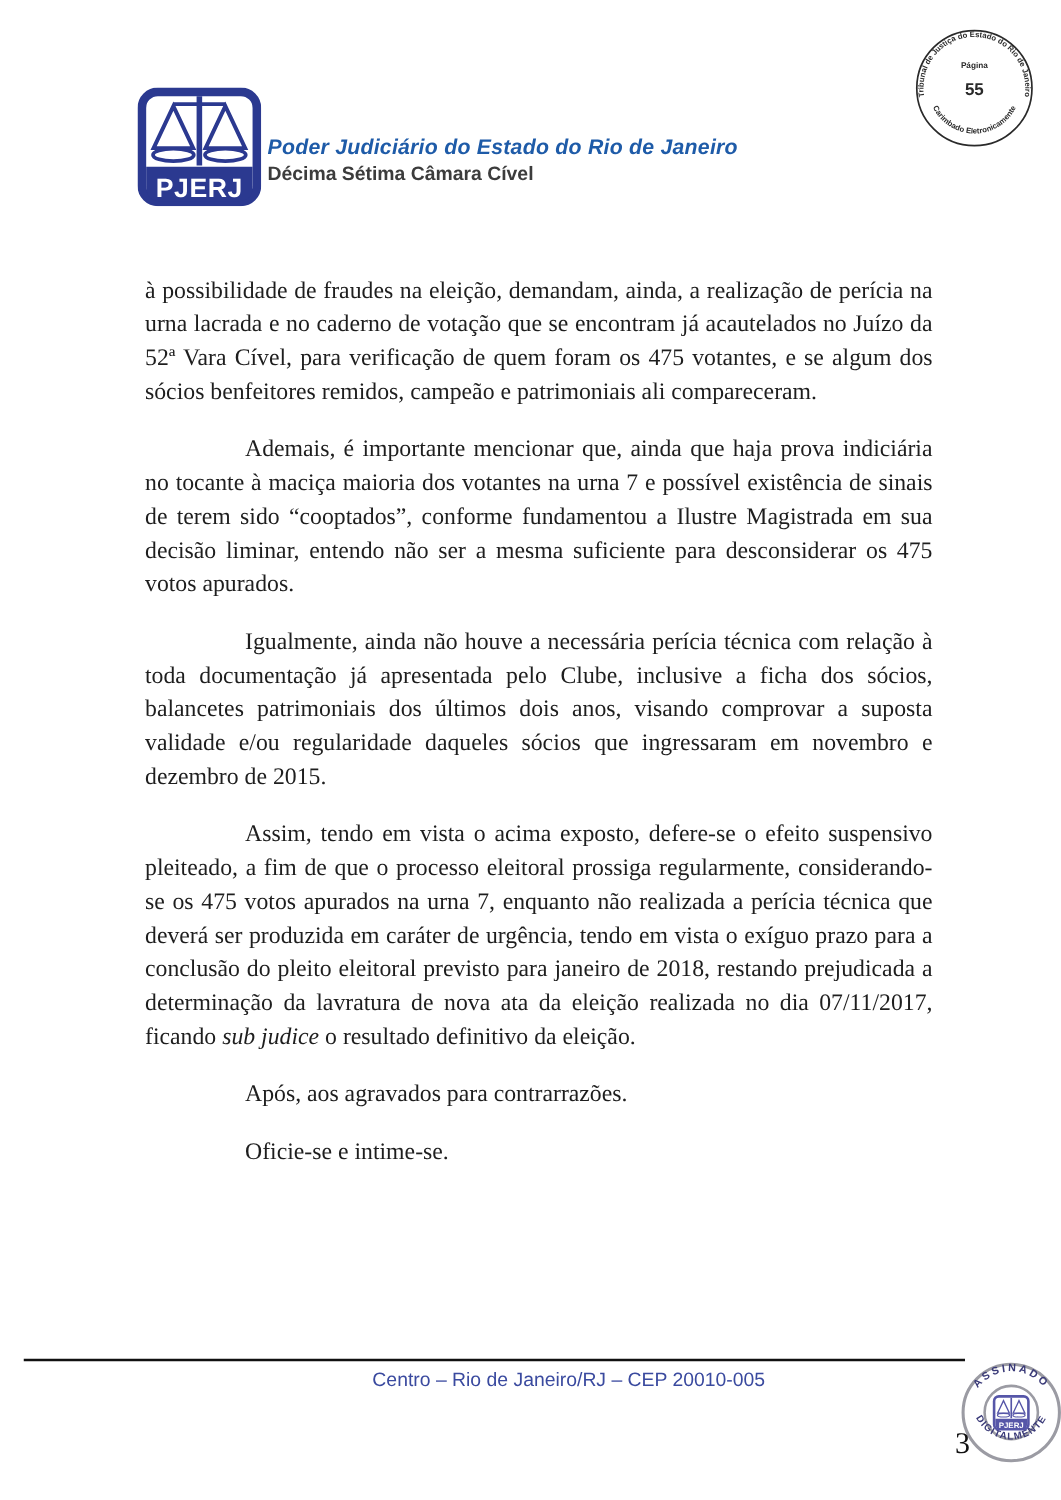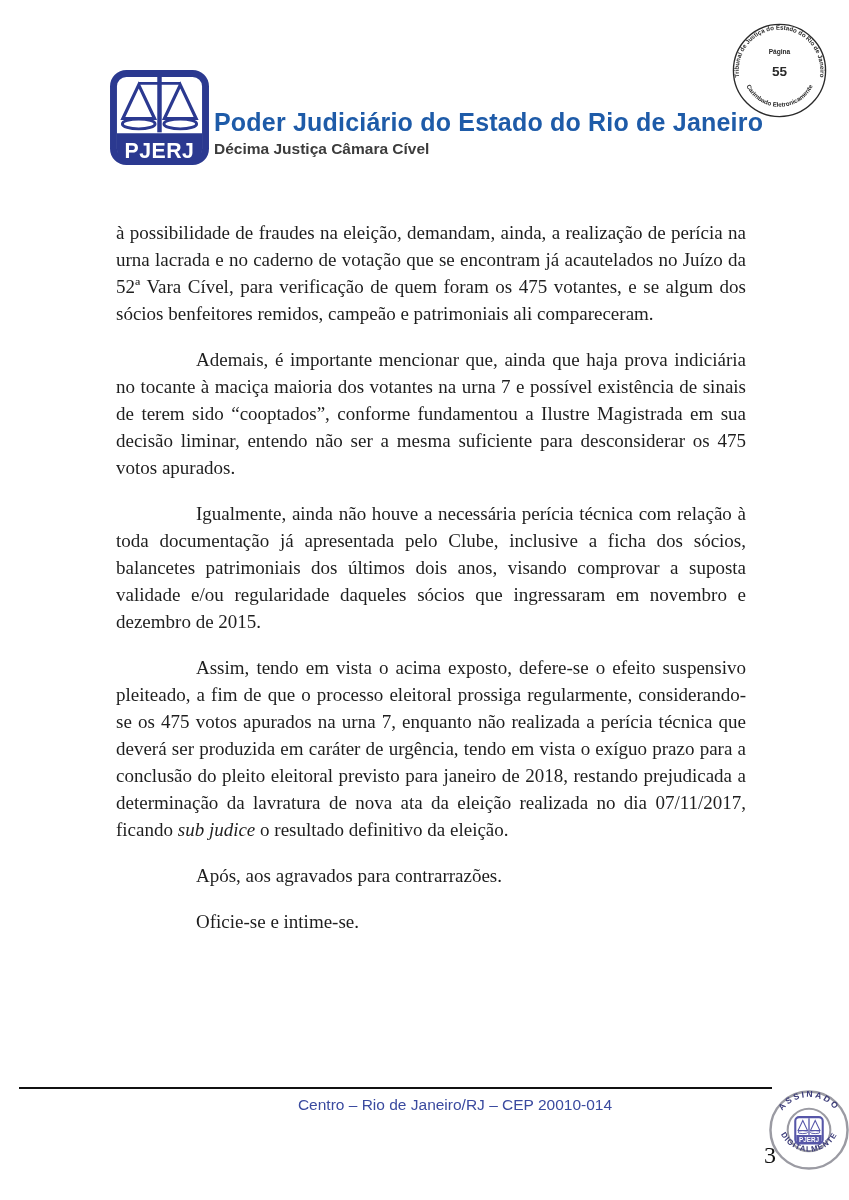--- a/index.html
+++ b/index.html
@@ -39,10 +39,11 @@
     white-space: nowrap;
   }
   .org-name {
-    font-size: 25px;
+    font-size: 17px;
     font-weight: bold;
     color: var(--title-blue, #1E5BA8);
     letter-spacing: 0.2px;
+    font-style: italic;
   }
   .dept-name {
     font-size: 15.5px;

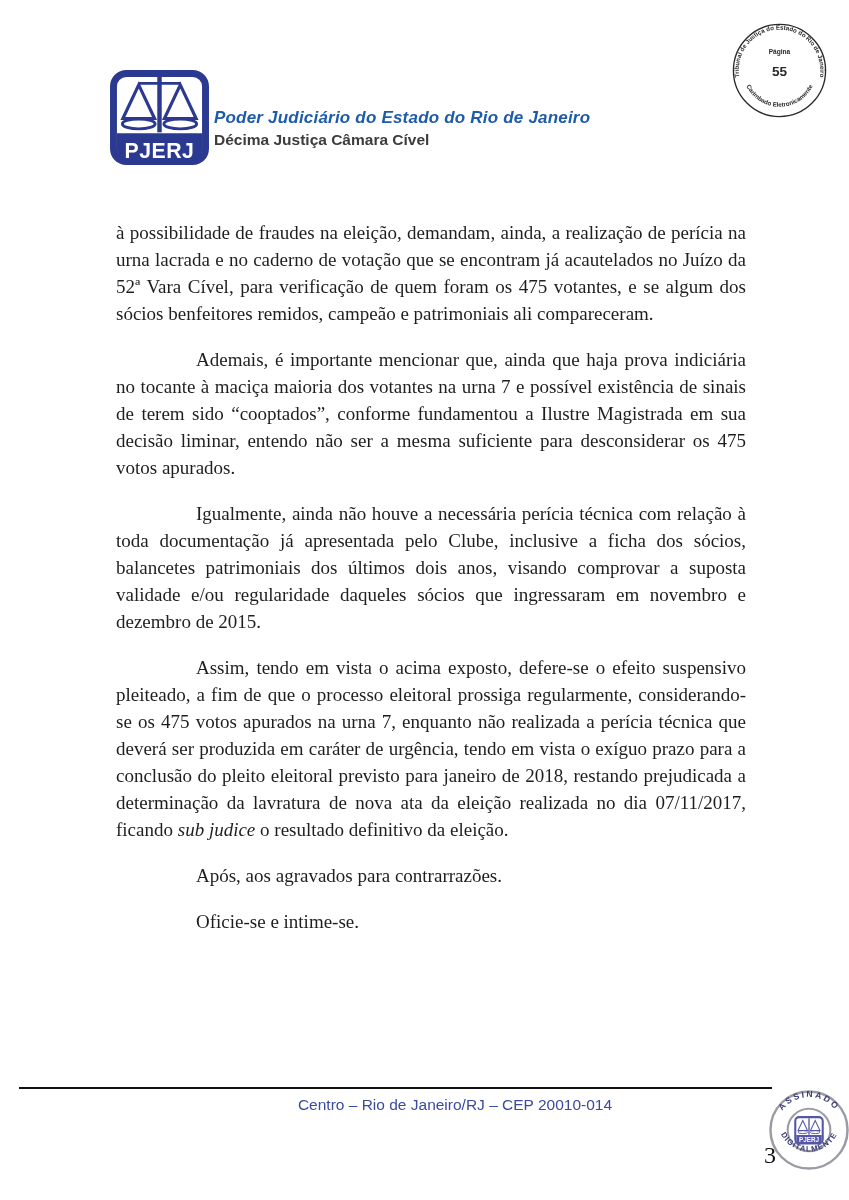--- a/index.html
+++ b/index.html
@@ -158,7 +158,7 @@
 
   <div class="header-text">
     <div class="org-name">Poder Judiciário do Estado do Rio de Janeiro</div>
-    <div class="dept-name">Décima Justiça Câmara Cível</div>
+    <div class="dept-name">Décima Sétima Câmara Cível</div>
   </div>
 
   <svg class="page-stamp" viewBox="0 0 100 100" aria-hidden="true">

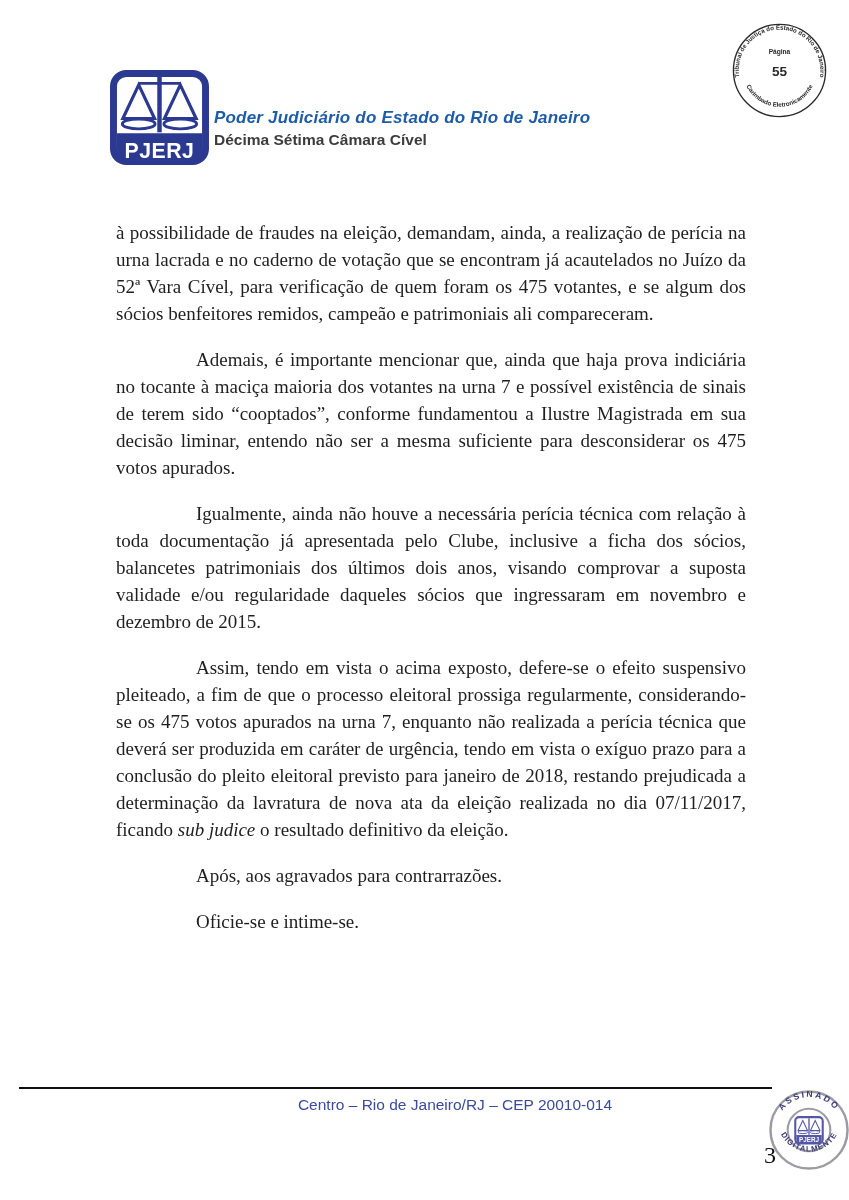--- a/index.html
+++ b/index.html
@@ -185,7 +185,7 @@
   <div class="footer-rule"></div>
 
   <div class="footer-address">
-    <div>Centro – Rio de Janeiro/RJ – CEP 20010-014</div>
+    <div>Centro – Rio de Janeiro/RJ – CEP 20010-005</div>
   </div>
 
   <svg class="sig-stamp" viewBox="0 0 100 100" aria-hidden="true">

